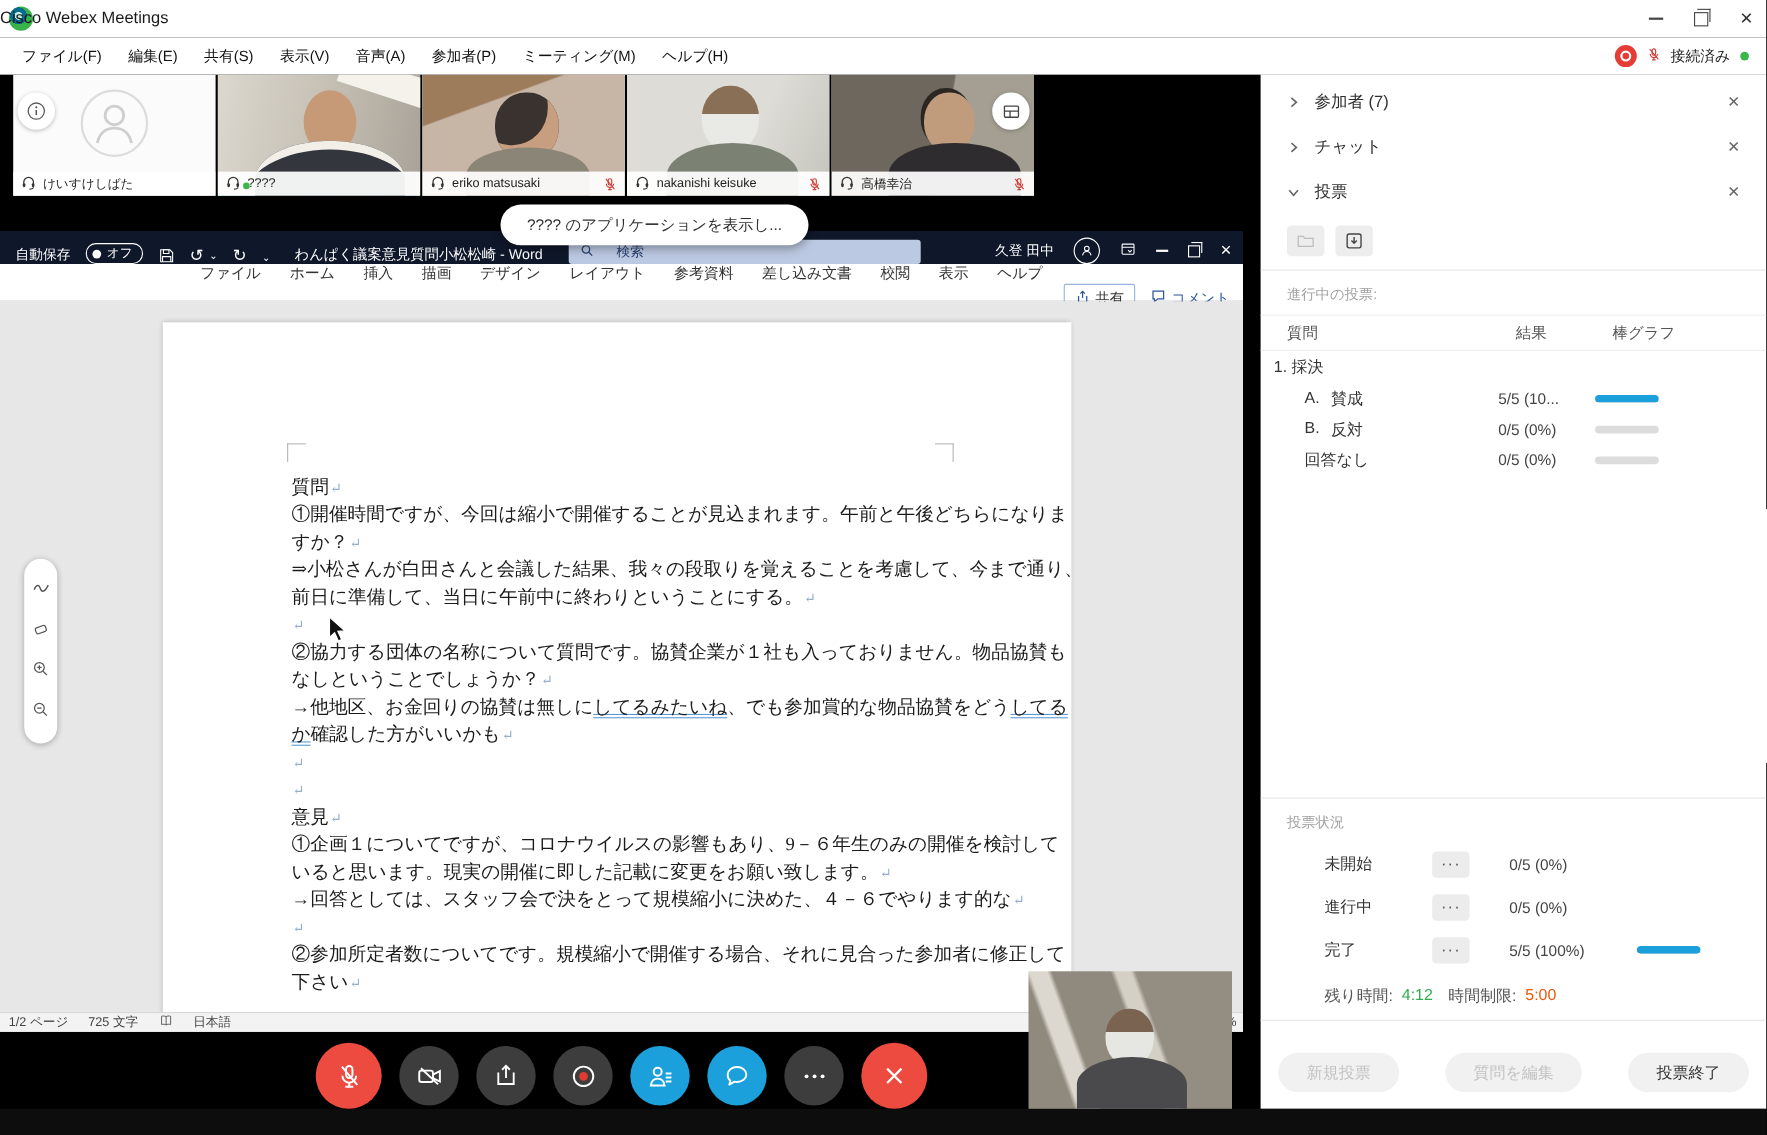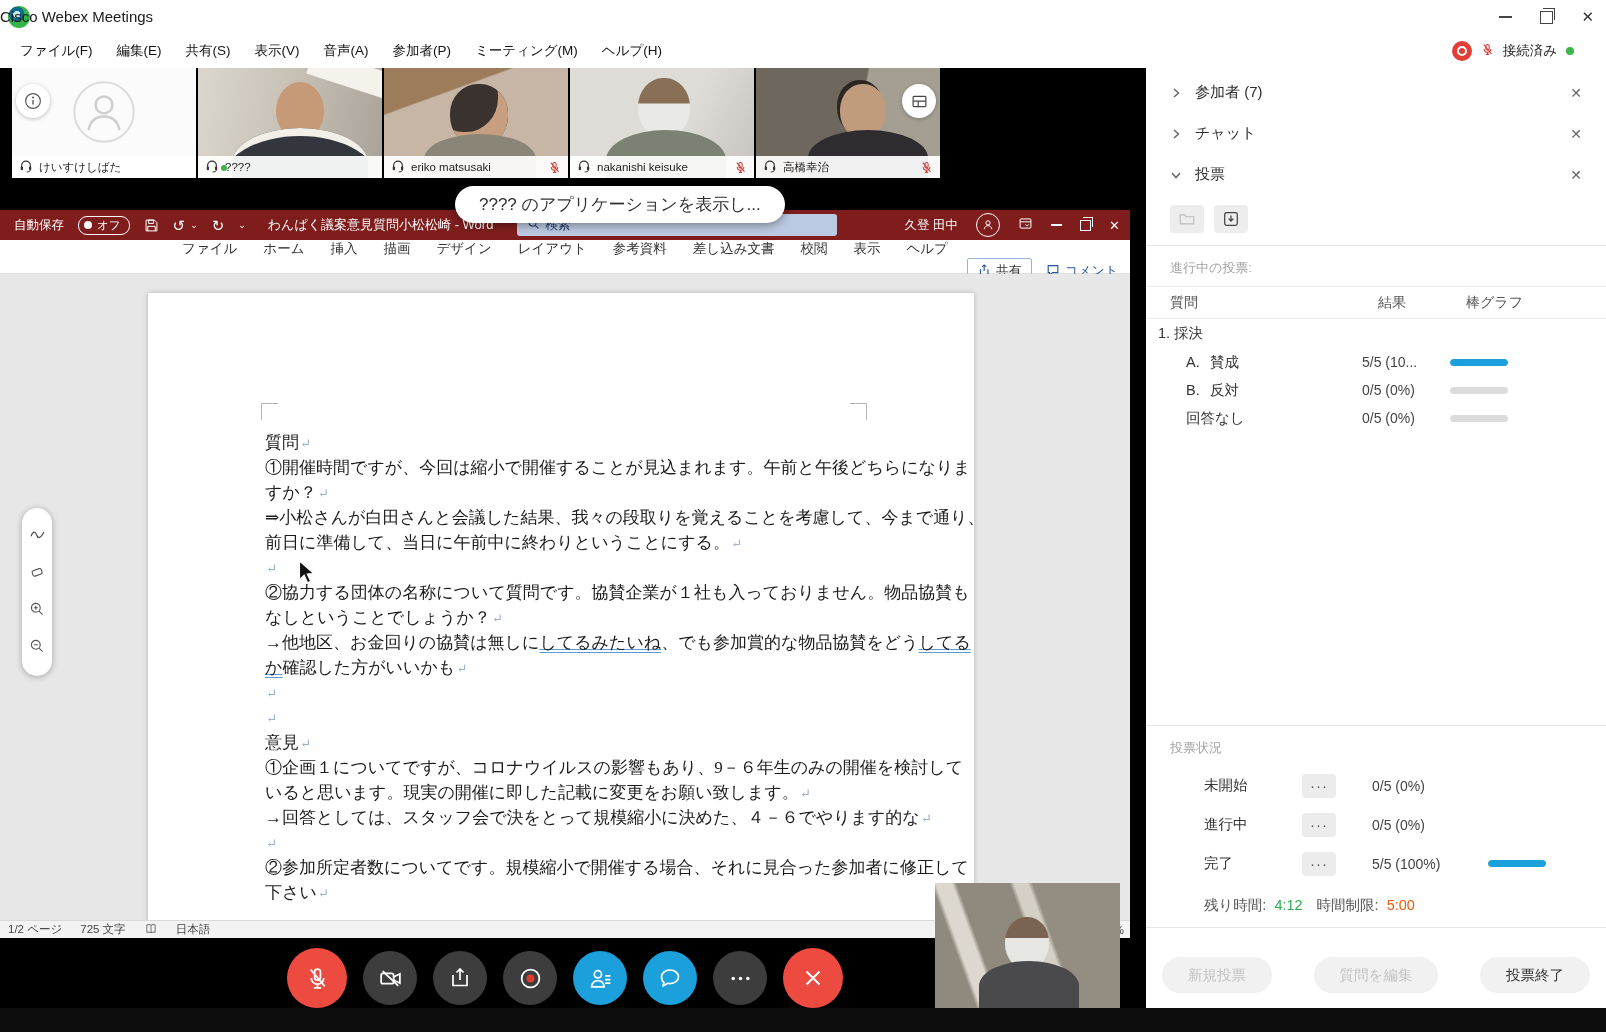--- a/index.html
+++ b/index.html
@@ -20,7 +20,7 @@
   
   .wbx-menubar{position:absolute;left:0;top:34px;width:1606px;height:34px;background:#fff;display:flex;align-items:center;padding-left:8px;box-sizing:border-box;}
   .menu-item{font-size:13.5px;color:#111;padding:0 12px;}
-  .menu-right{position:absolute;right:32px;top:0;height:34px;display:flex;align-items:center;gap:9px;font-size:13.5px;color:#222;}
+  .menu-right{position:absolute;right:16px;top:0;height:34px;display:flex;align-items:center;gap:9px;font-size:13.5px;color:#222;}
   .rec-dot{width:20px;height:20px;border-radius:50%;background:#e33d35;position:relative;}
   .rec-dot:before{content:"";position:absolute;left:5px;top:5px;width:10px;height:10px;border-radius:50%;border:2.5px solid #fff;box-sizing:border-box;}
   .green-dot{width:8px;height:8px;border-radius:50%;background:#3cb54a;}

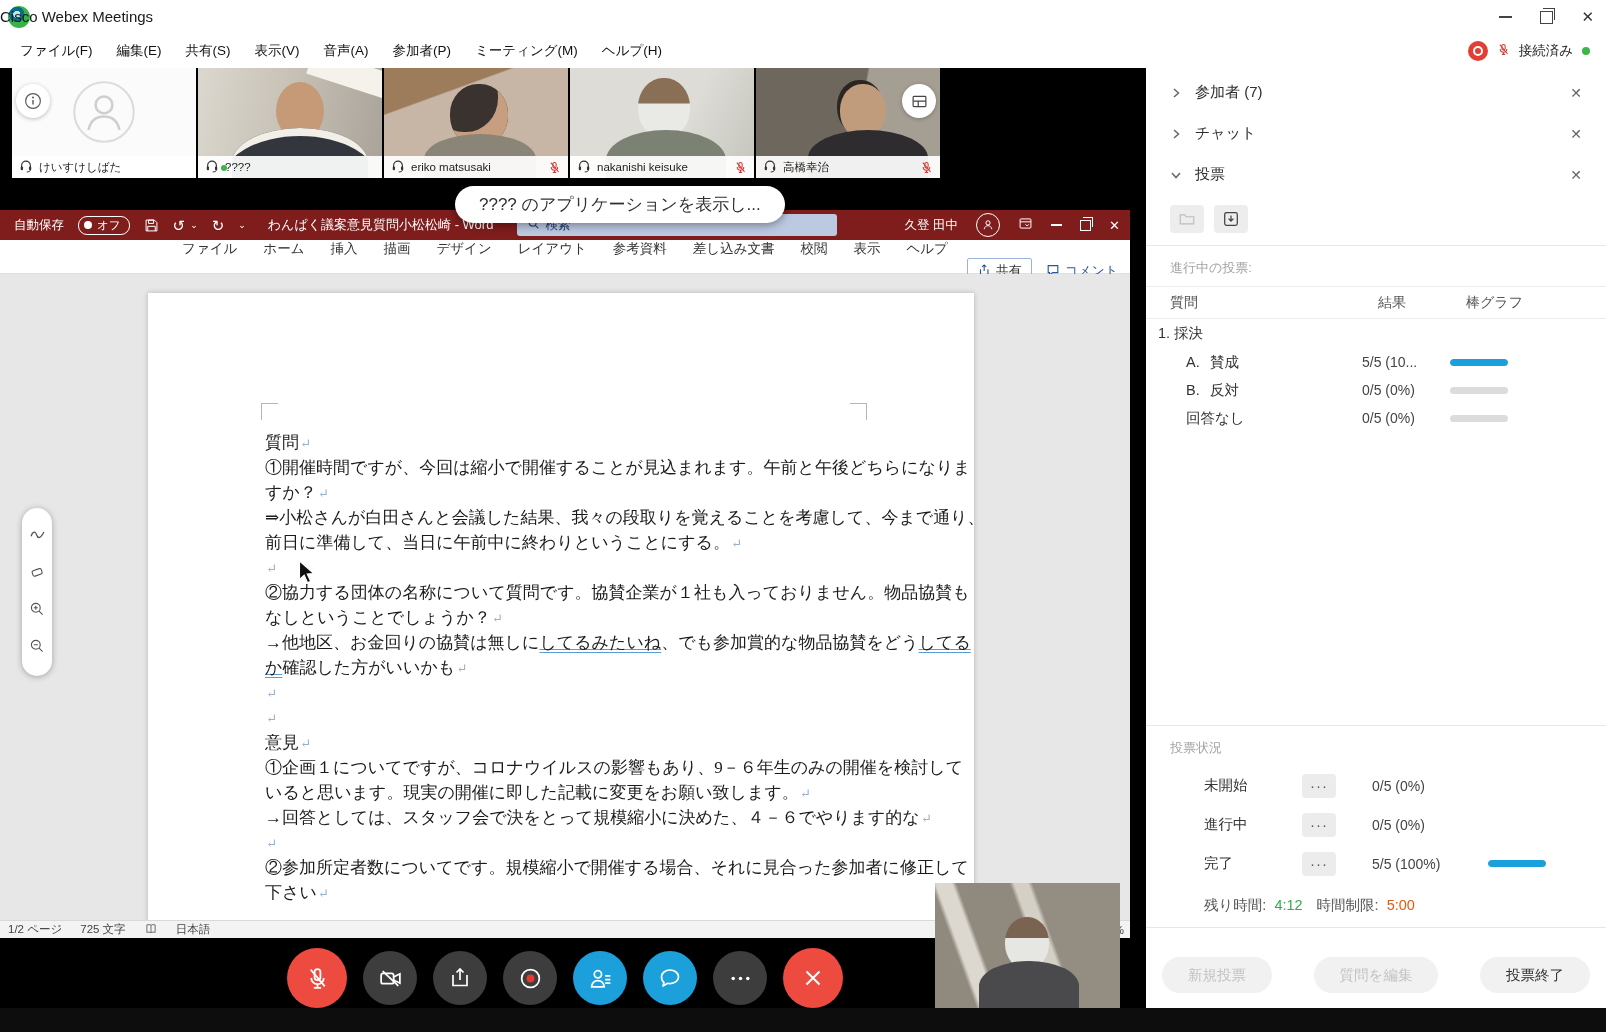--- a/index.html
+++ b/index.html
@@ -56,7 +56,7 @@
 
   
   .notif{position:absolute;left:455px;top:186px;height:37px;border-radius:20px;background:#fff;box-shadow:0 2px 10px rgba(0,0,0,.4);
-    display:flex;align-items:center;padding:0 24px;font-size:17px;color:#2f2f2f;z-index:9;white-space:nowrap;}
+    display:flex;align-items:center;padding:0 24px;font-size:14px;color:#2f2f2f;z-index:9;white-space:nowrap;}
 
   
   .word{position:absolute;left:0;top:142px;width:1130px;height:728px;background:#e7e7e7;}

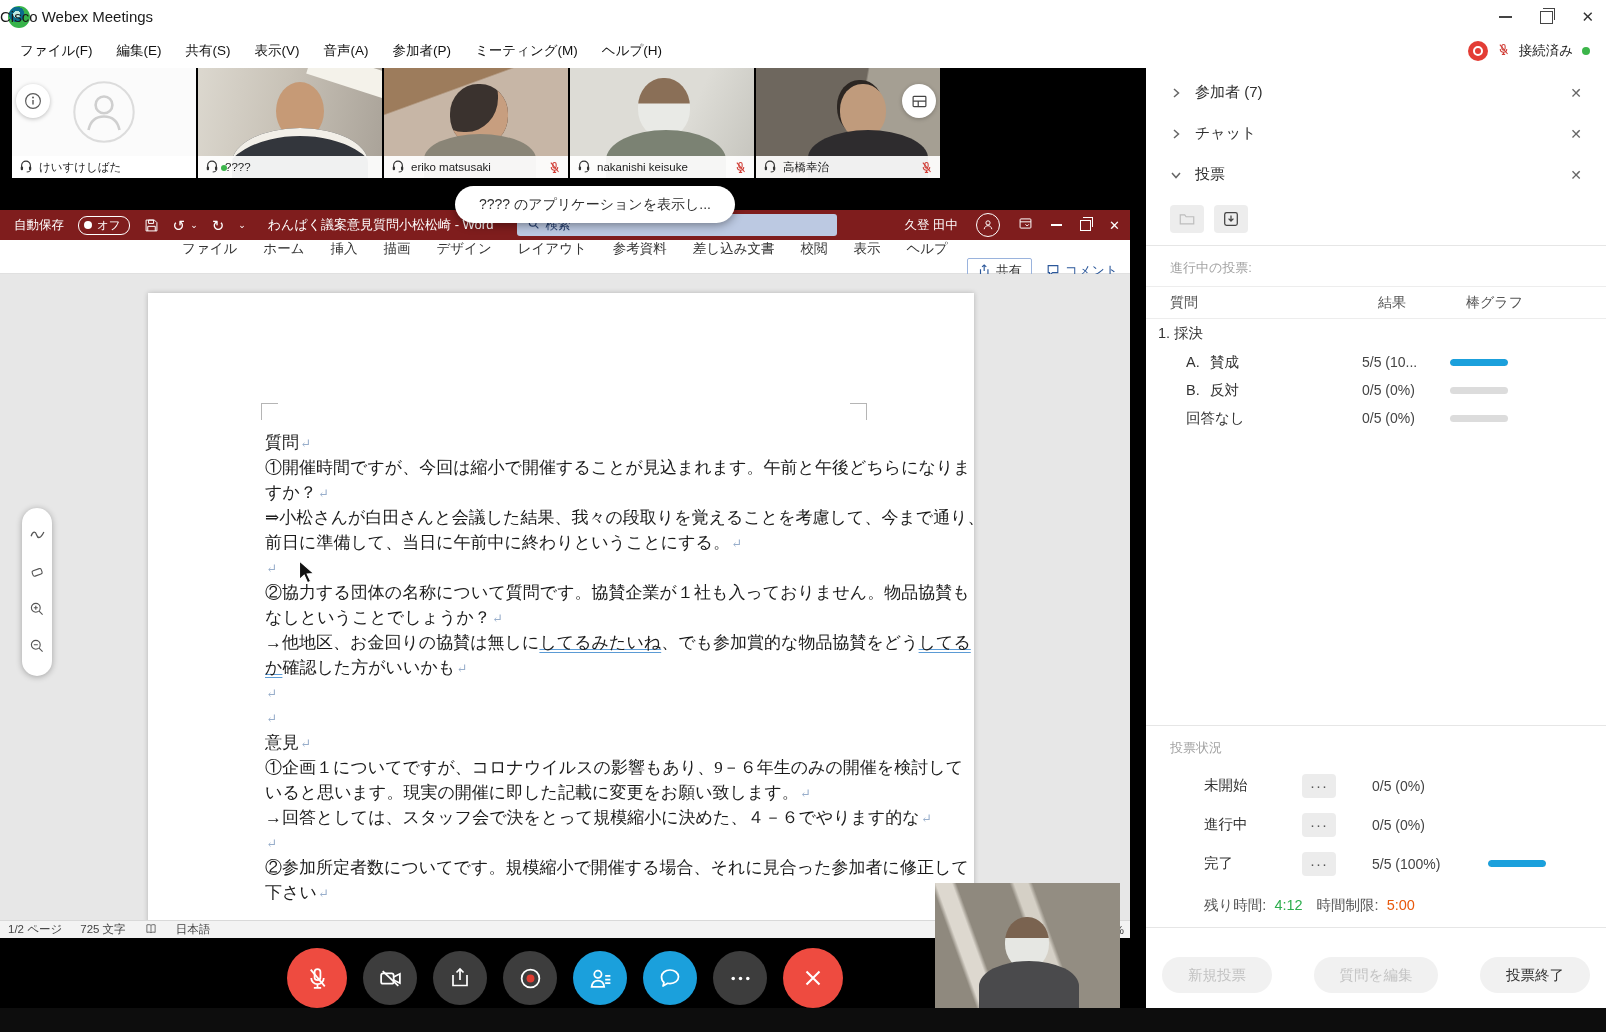--- a/index.html
+++ b/index.html
@@ -60,7 +60,7 @@
 
   
   .word{position:absolute;left:0;top:142px;width:1130px;height:728px;background:#e7e7e7;}
-  .word-titlebar{position:absolute;left:0;top:0;width:100%;height:30px;background:#7f1d1d;color:#fff;display:flex;align-items:center;font-size:12.5px;}
+  .word-titlebar{position:absolute;left:0;top:0;width:100%;height:30px;background:#0f172a;color:#fff;display:flex;align-items:flex-end;font-size:12.5px;}
   .wt-item{margin-left:14px;display:flex;align-items:center;gap:5px;white-space:nowrap;}
   .autosave-pill{border:1px solid #fff;border-radius:9px;padding:1px 8px 1px 5px;display:flex;align-items:center;gap:5px;font-size:11.5px;}
   .autosave-pill .dot{width:8px;height:8px;border-radius:50%;background:#fff;}

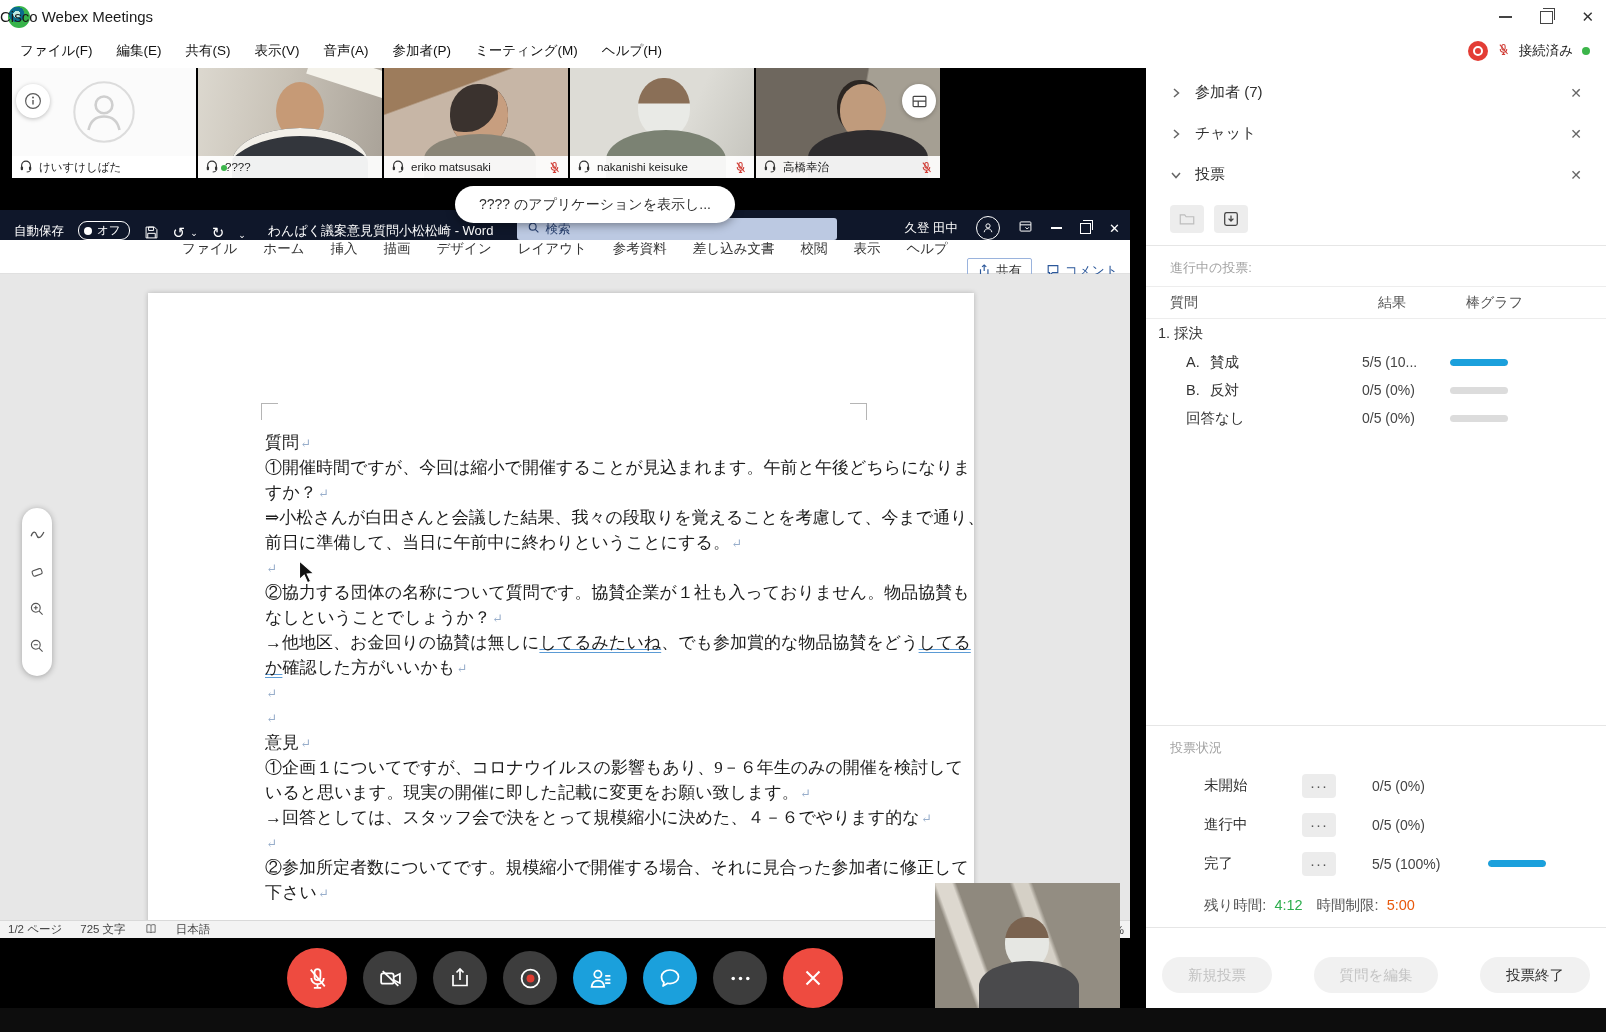--- a/index.html
+++ b/index.html
@@ -67,7 +67,7 @@
   .wt-glyph{font-size:15px;line-height:1;}
   .wt-caret{font-size:9px;}
   .wt-doctitle{margin-left:22px;font-size:13px;white-space:nowrap;}
-  .wt-search{margin-left:24px;width:300px;height:22px;background:#bcc9e2;border-radius:3px;display:flex;align-items:center;gap:5px;padding:0 10px;color:#28406f;font-size:12.5px;}
+  .wt-search{margin-left:24px;width:300px;height:22px;background:#bcc9e2;border-radius:3px;display:flex;align-items:center;gap:20px;padding:0 10px;color:#28406f;font-size:12.5px;}
   .wt-right{margin-left:auto;display:flex;align-items:center;gap:18px;margin-right:10px;}
   .wt-avatar{width:22px;height:22px;border-radius:50%;border:1.4px solid #fff;display:flex;align-items:center;justify-content:center;}
   .wt-min{width:11px;height:1.4px;background:#fff;display:inline-block;}

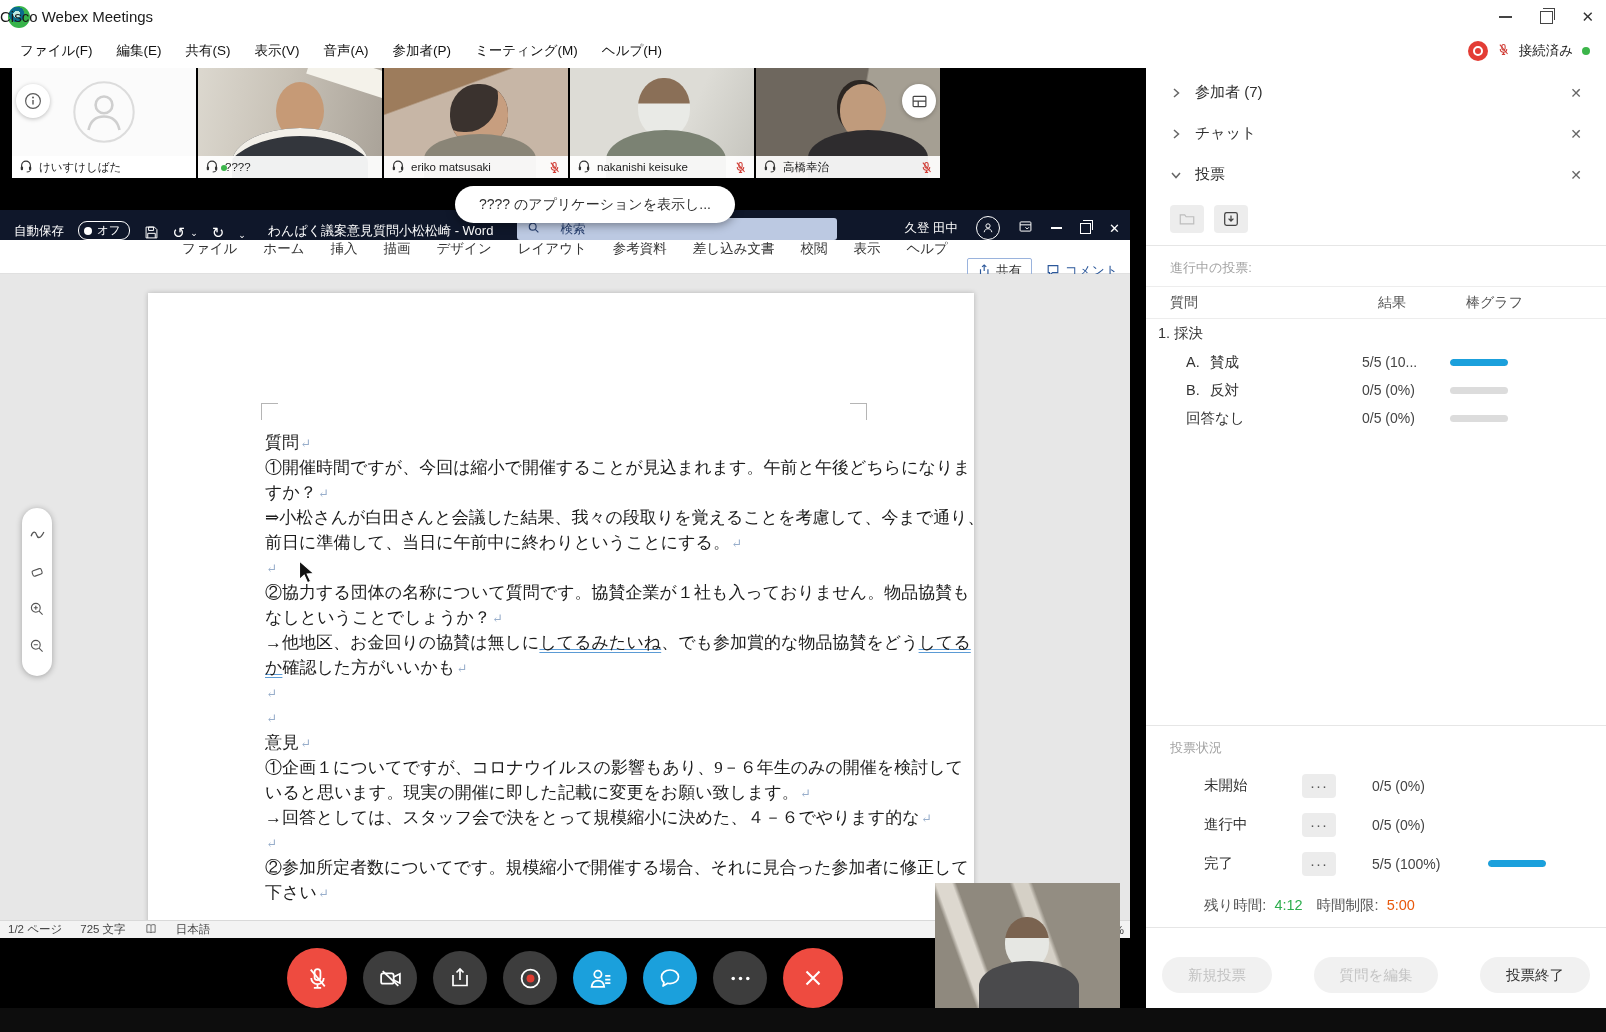--- a/index.html
+++ b/index.html
@@ -79,7 +79,7 @@
   .ribbon-tab{font-size:13.5px;color:#333;padding:0 13px;}
   .ribbon-right{margin-left:auto;display:flex;align-items:center;gap:14px;margin-right:12px;}
   .share-btn{display:flex;align-items:center;gap:5px;border:1px solid #9ab3dd;border-radius:2px;padding:3px 9px;font-size:13px;color:#333;}
-  .comment-btn{display:flex;align-items:center;gap:5px;font-size:13px;color:#2b579a;}
+  .comment-btn{display:flex;align-items:flex-start;gap:5px;font-size:13px;color:#2b579a;}
 
   .word-canvas{position:absolute;left:0;top:64px;width:100%;height:646px;background:#e7e7e7;overflow:hidden;}
   .page{position:absolute;left:148px;top:19px;width:826px;height:660px;background:#fff;box-shadow:0 0 5px rgba(0,0,0,.22);}

